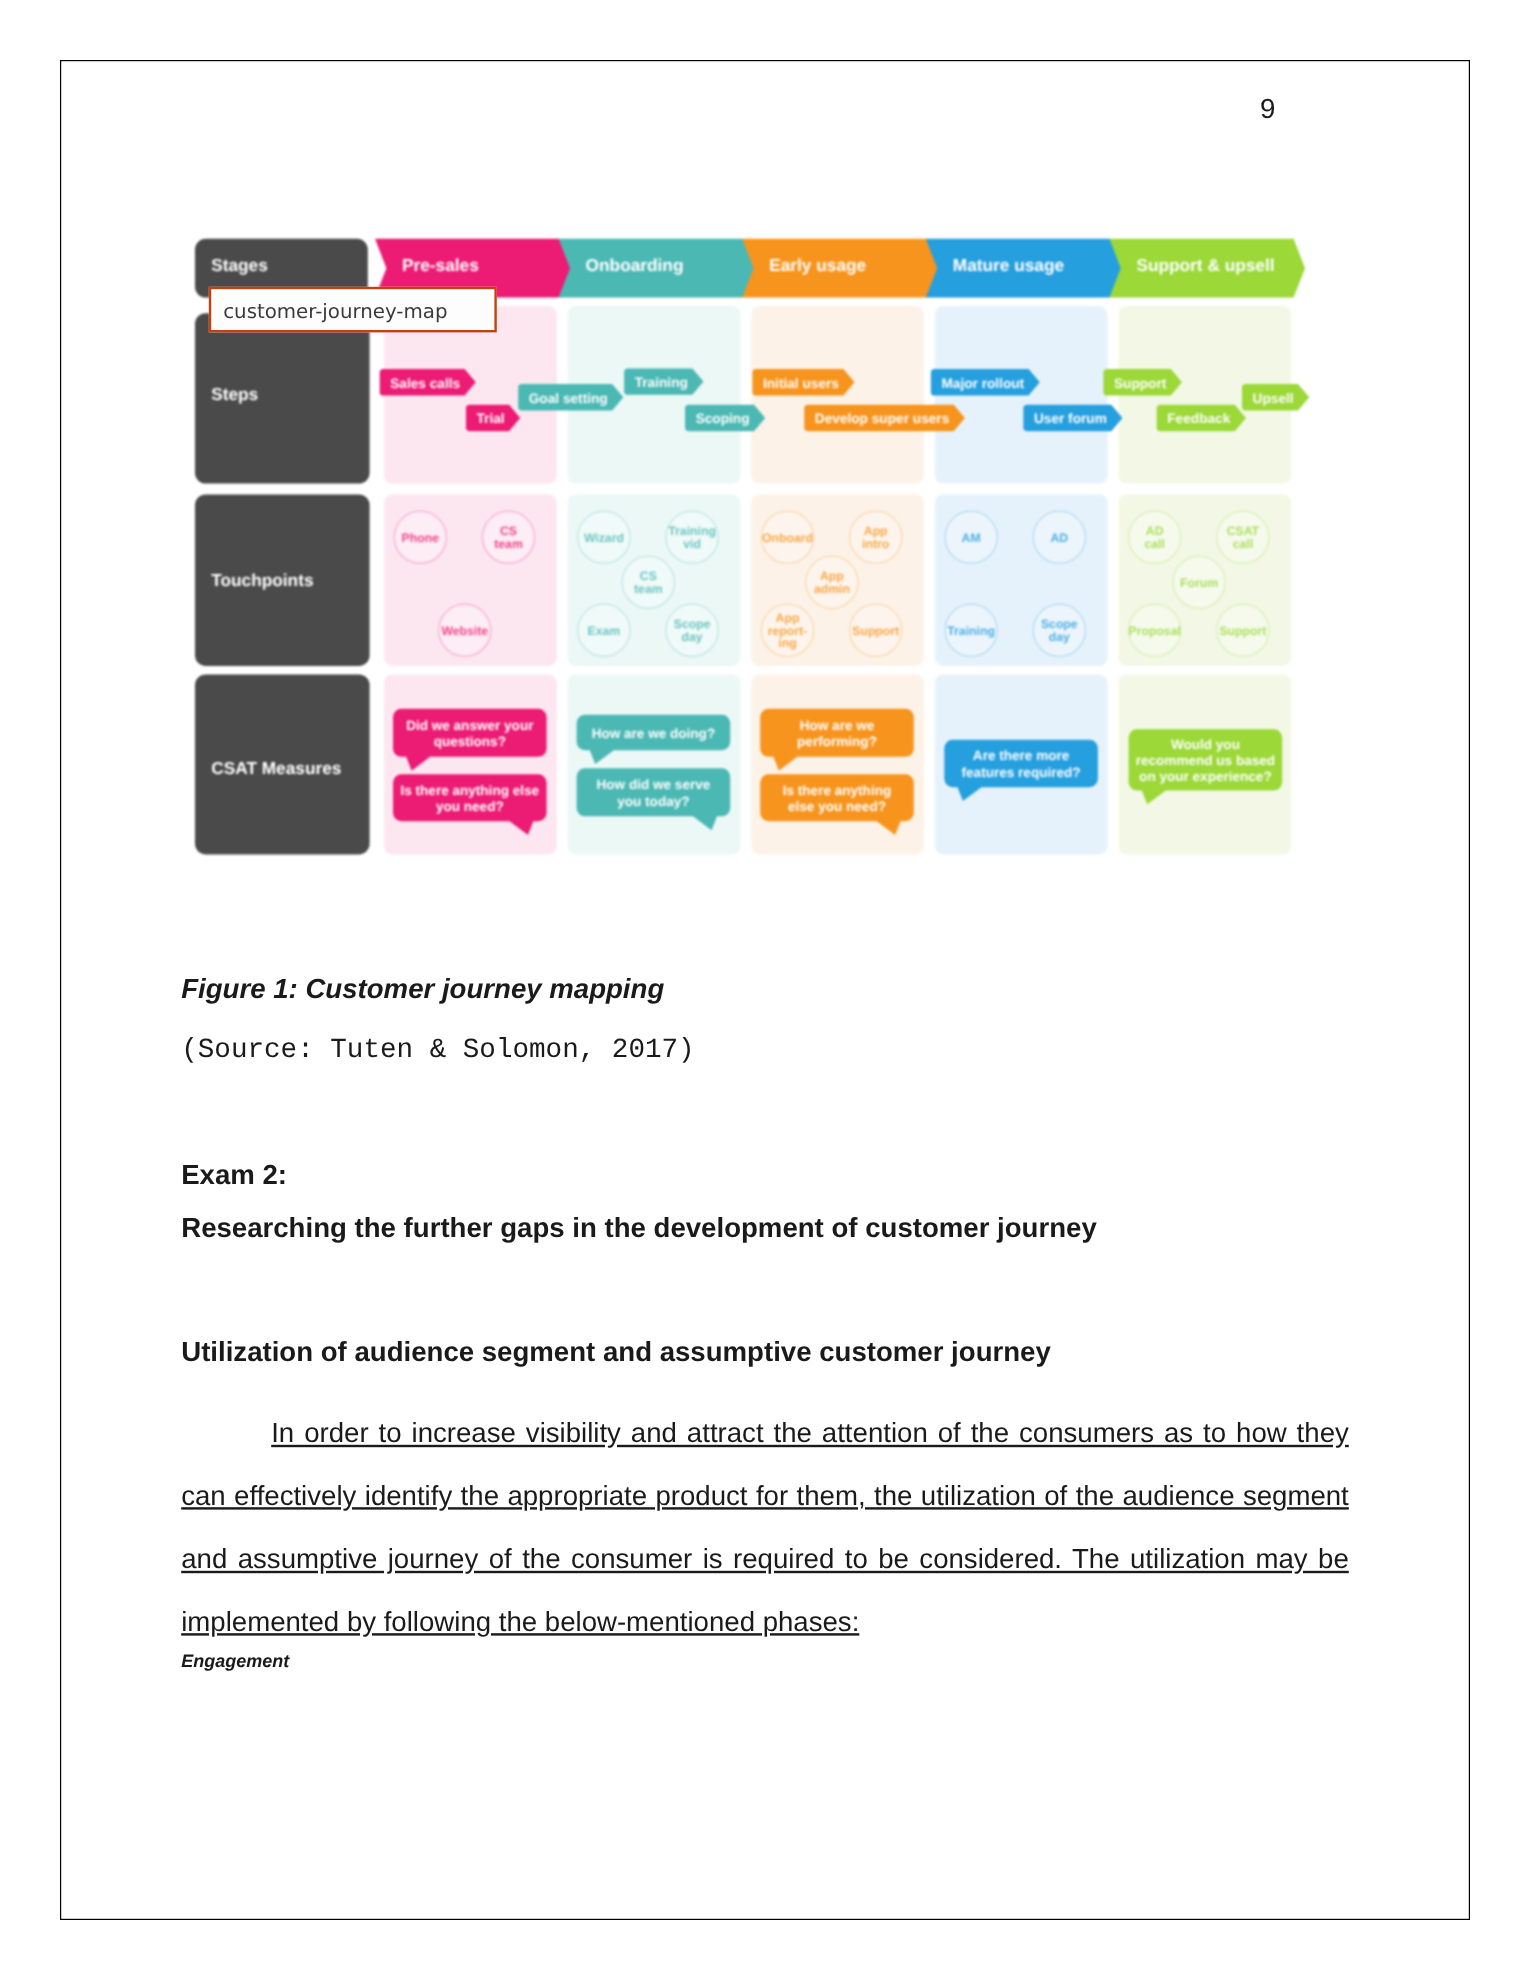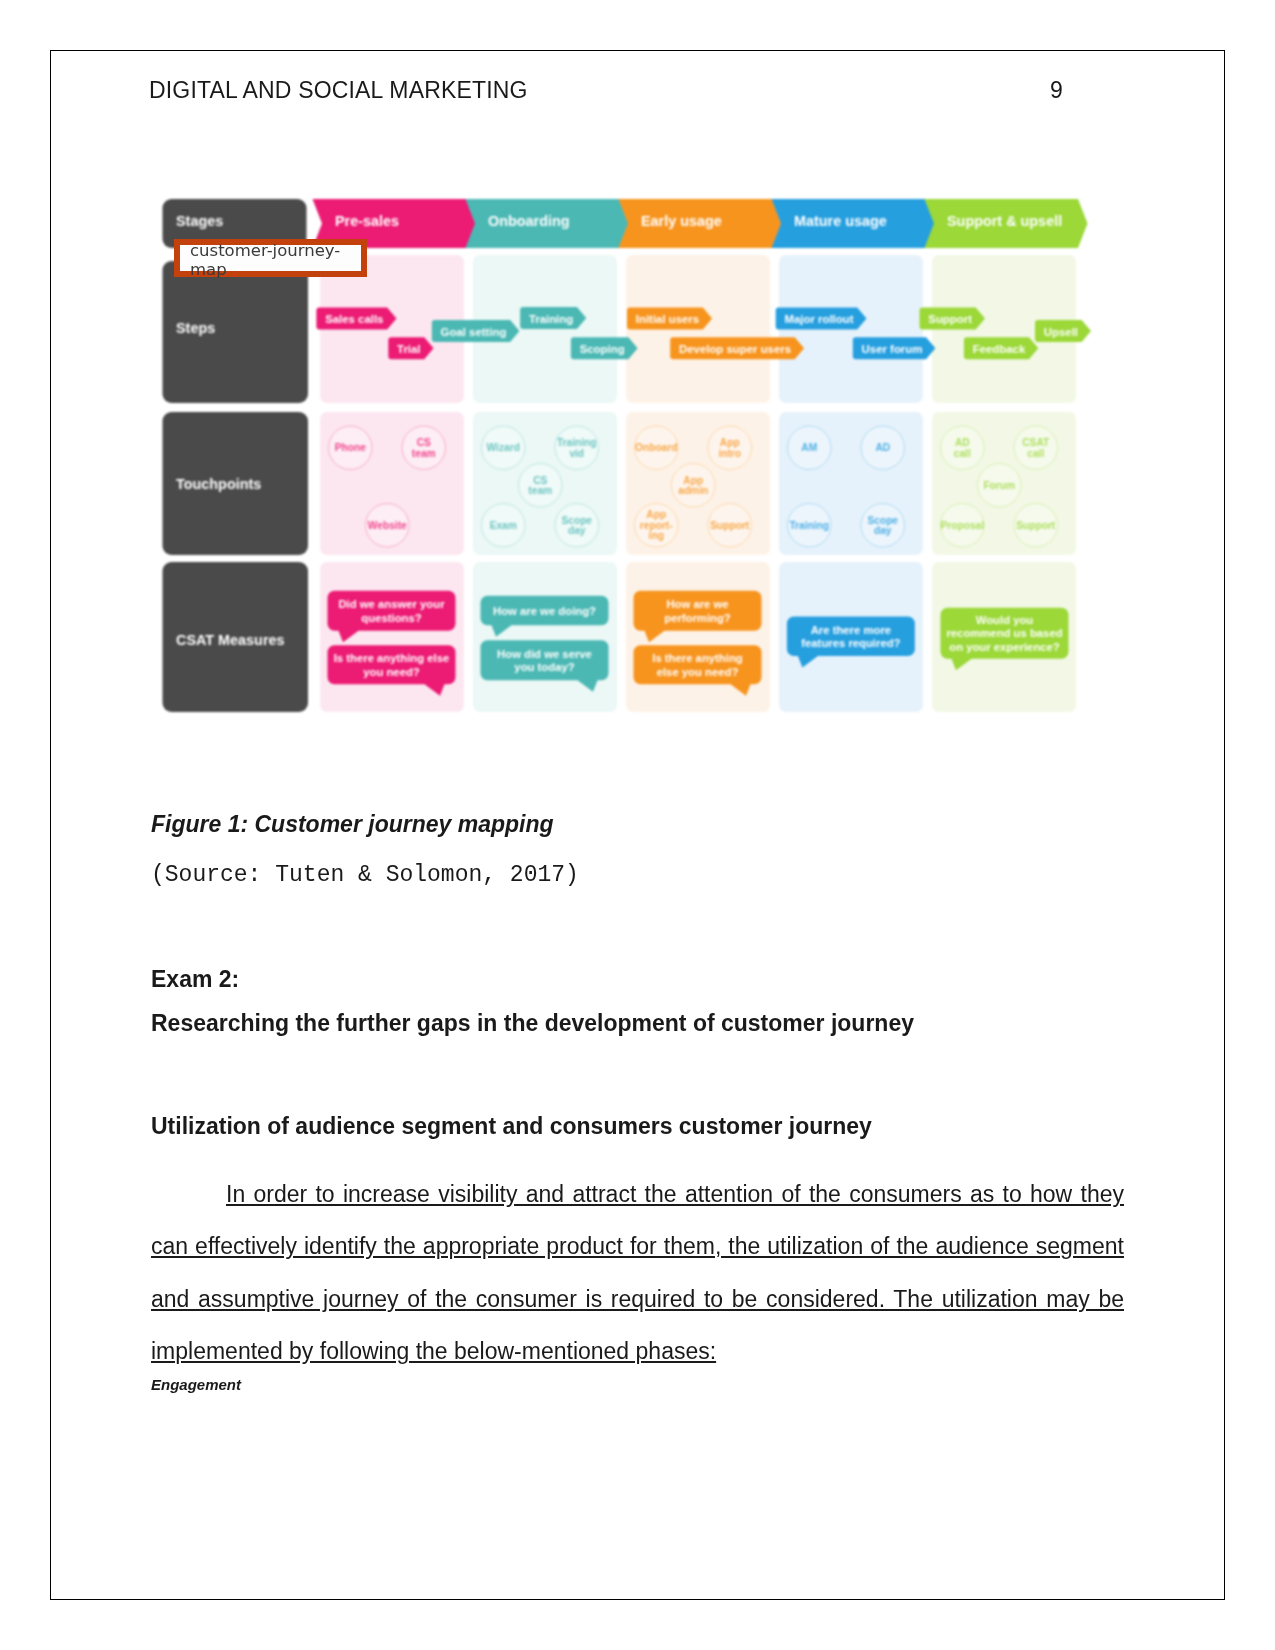--- a/index.html
+++ b/index.html
@@ -56,7 +56,6 @@
 <body>
 
 <div class="page">
-  <div class="run-hdr">DIGITAL AND SOCIAL MARKETING</div>
   <div class="page-num">9</div>
 </div>
 

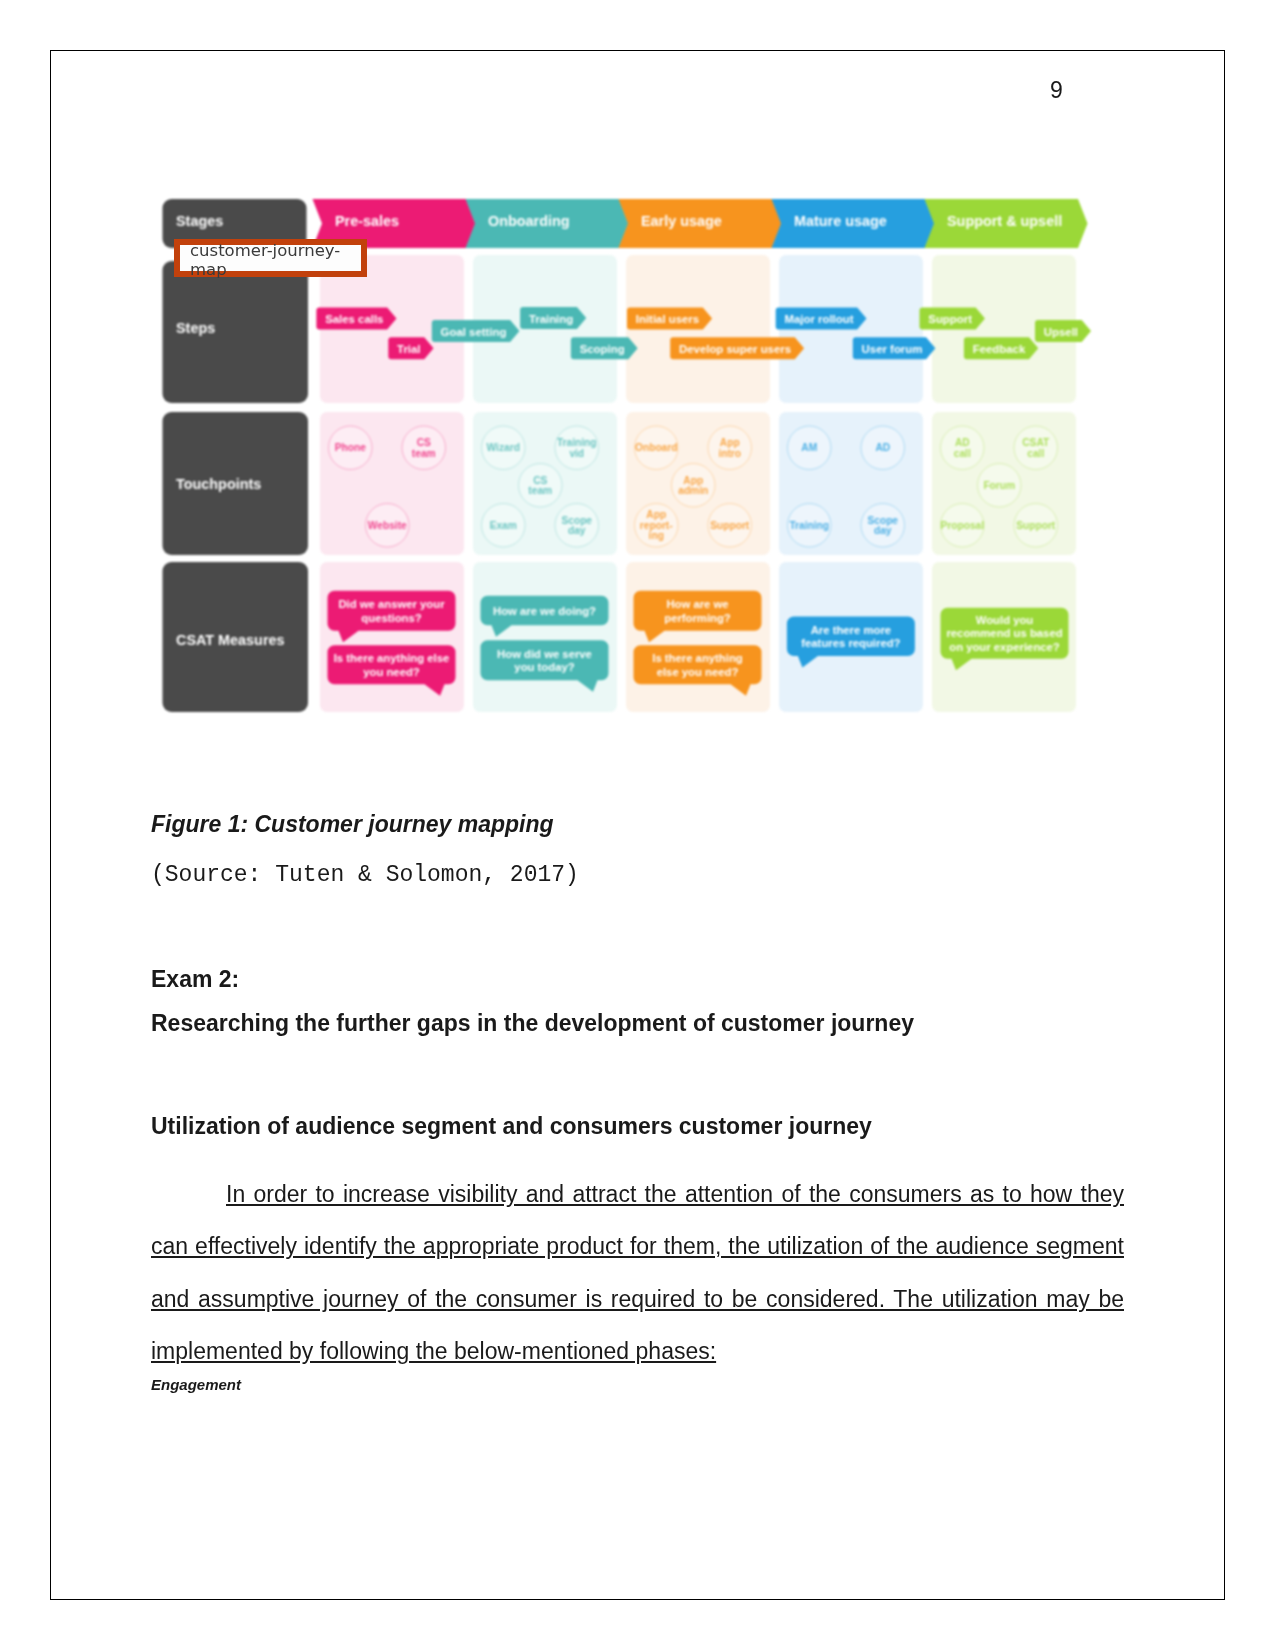--- a/index.html
+++ b/index.html
@@ -27,8 +27,8 @@
 
   
   .alt-tip {
-    position:absolute; left:174px; top:239px; width:193px; height:38px;
-    background:#fdfdfd; border:6px solid #c2410c; box-sizing:border-box;
+    position:absolute; left:174px; top:239px; width:240px; height:38px;
+    background:#fdfdfd; border:2px solid #c2410c; box-sizing:border-box;
     display:flex; align-items:center;
     font-family:"DejaVu Sans", sans-serif; font-size:16.5px; color:#3a3a3a;
     padding-left:10px; padding-top:3px;

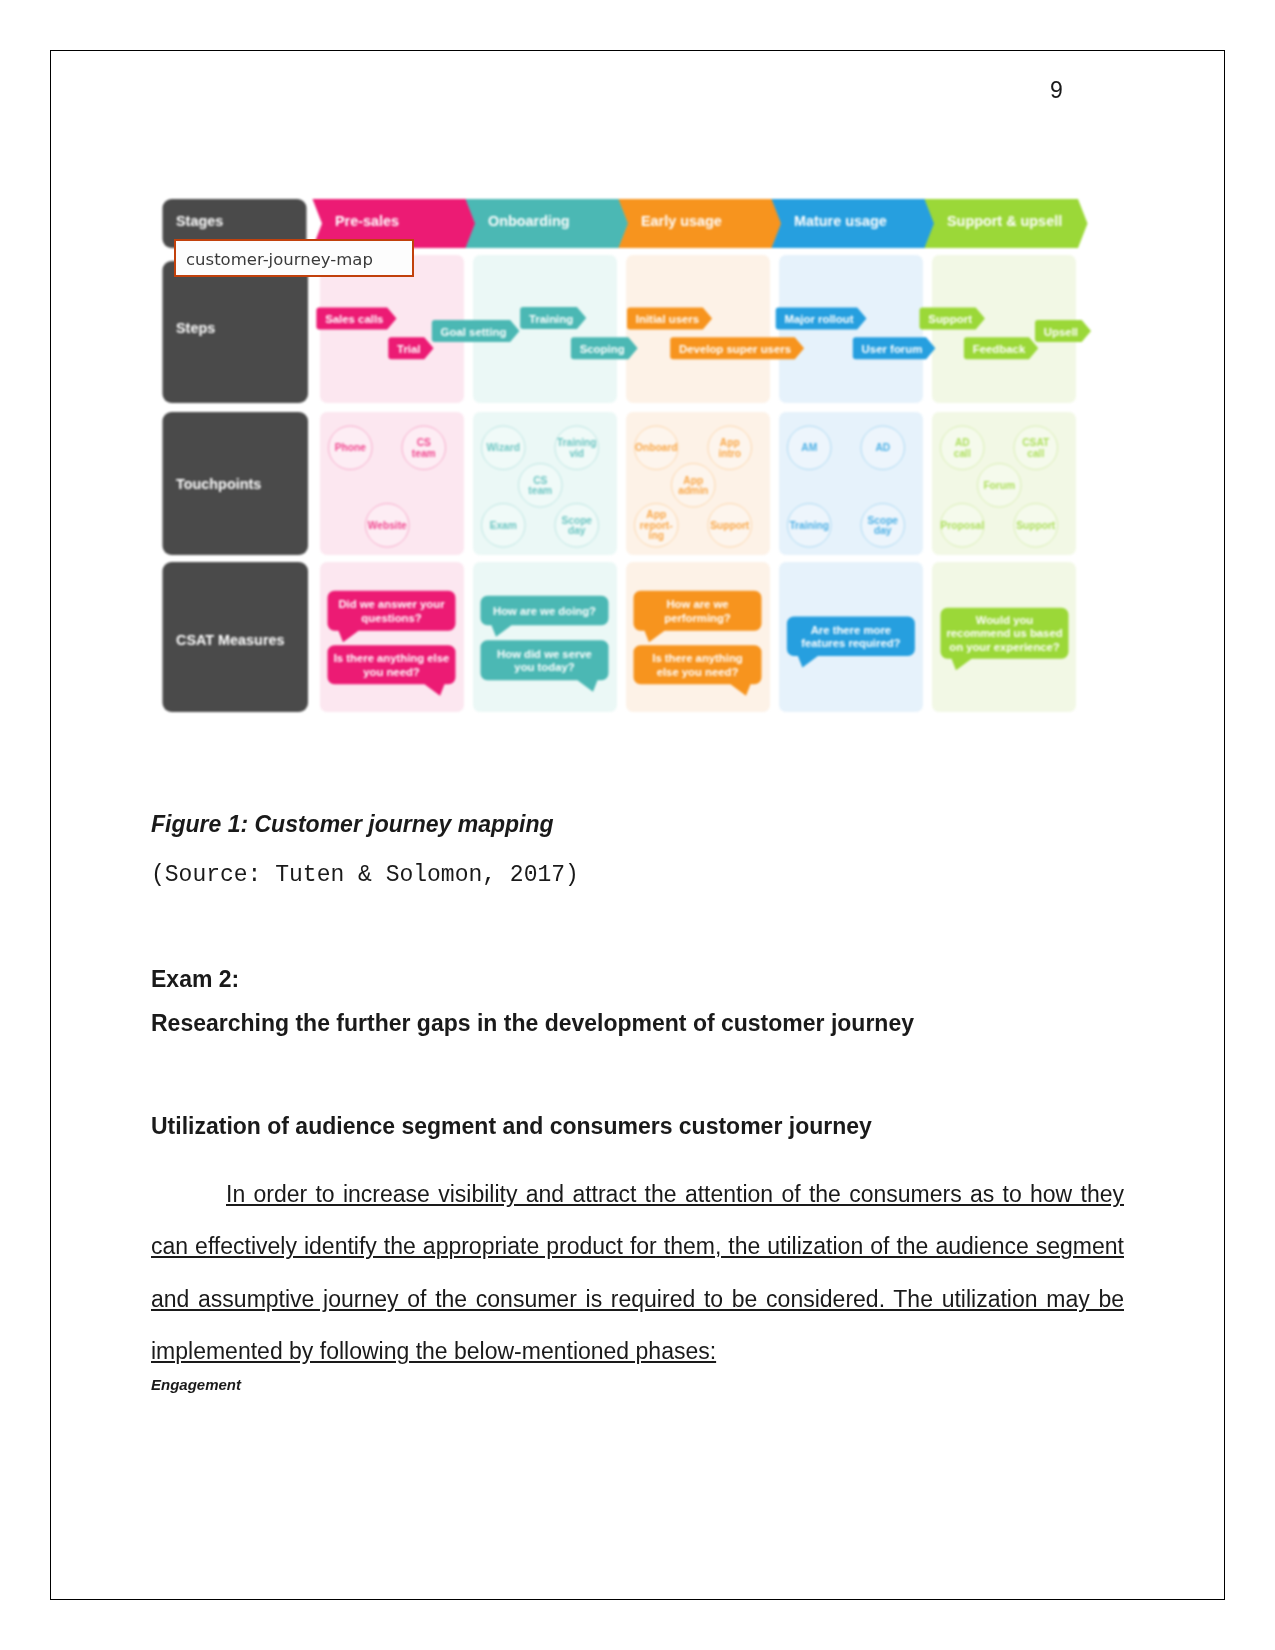--- a/index.html
+++ b/index.html
@@ -220,7 +220,7 @@
 <div class="cap src-cap">(Source: Tuten &amp; Solomon, 2017)</div>
 <div class="cap part">Exam 2:</div>
 <div class="h2 h2a">Researching the further gaps in the development of customer journey</div>
-<div class="h2 h2b">Utilization of audience segment and consumers customer journey</div>
+<div class="h2 h2b">Utilization of audience segment and assumptive customer journey</div>
 <div class="para">In order to increase visibility and attract the attention of the consumers as to how they can effectively identify the appropriate product for them, the utilization of the audience segment and assumptive journey of the consumer is required to be considered. The utilization may be implemented by following the below-mentioned phases:</div>
 <div class="sub">Engagement</div>
 

